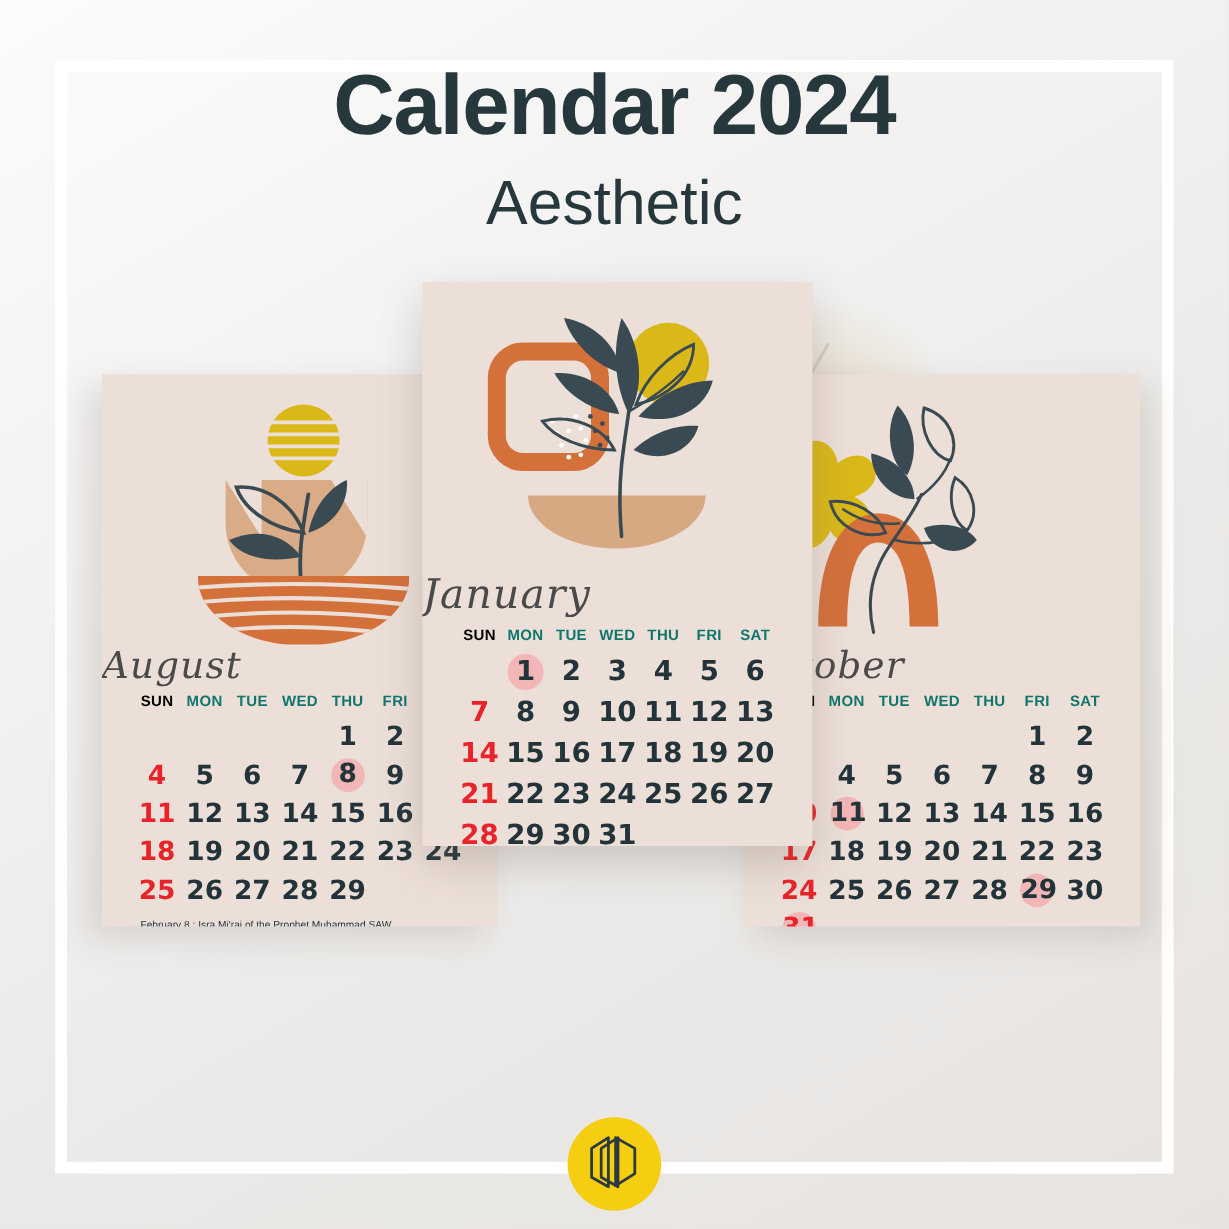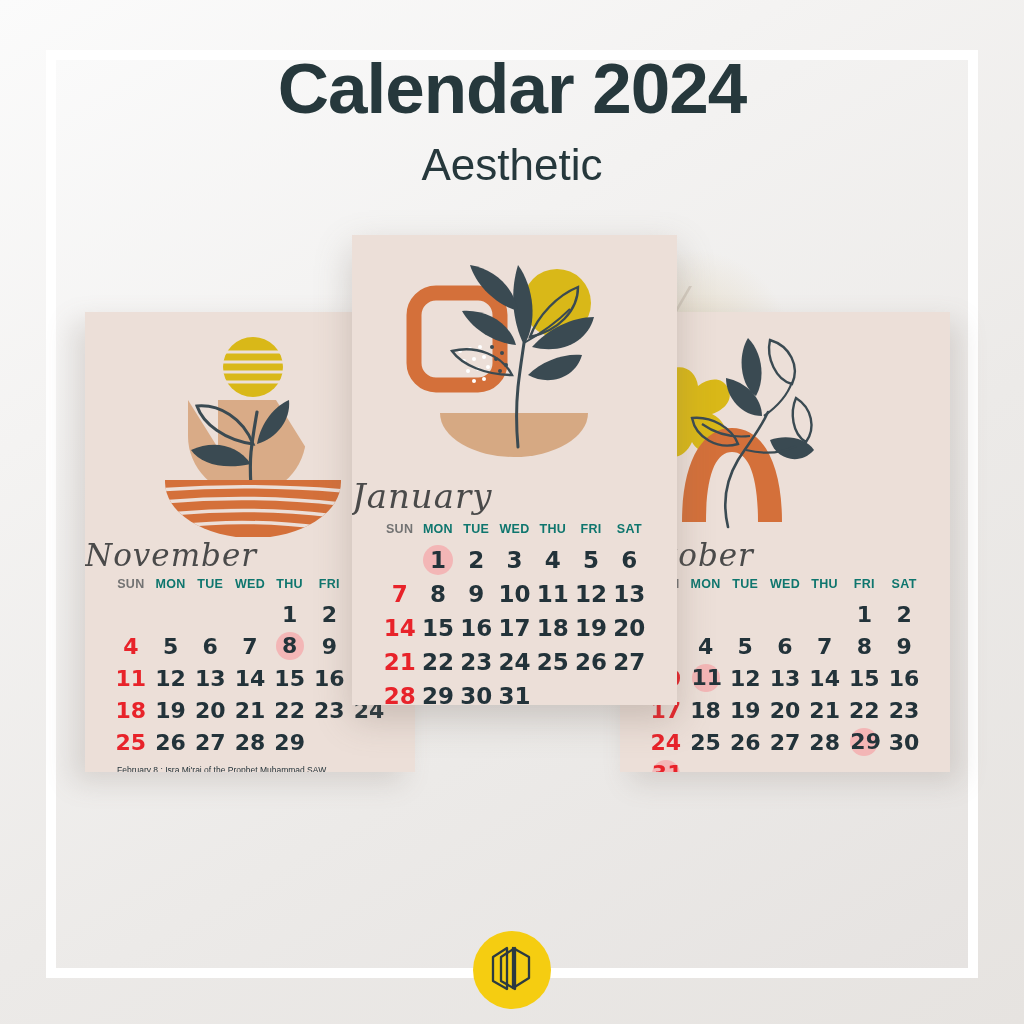--- a/index.html
+++ b/index.html
@@ -22,7 +22,7 @@
     font-size:71px;font-weight:700;letter-spacing:-1px;color:#26383c;
     font-family:Liberation Sans, sans-serif;}
   .subtitle{position:absolute;left:0;top:140px;width:1024px;text-align:center;
-    font-size:44px;font-weight:400;color:#26383c;letter-spacing:0px;}
+    font-size:52px;font-weight:400;color:#26383c;letter-spacing:0px;}
 
   
   .ghost{position:absolute;left:640px;top:250px;width:150px;height:120px;

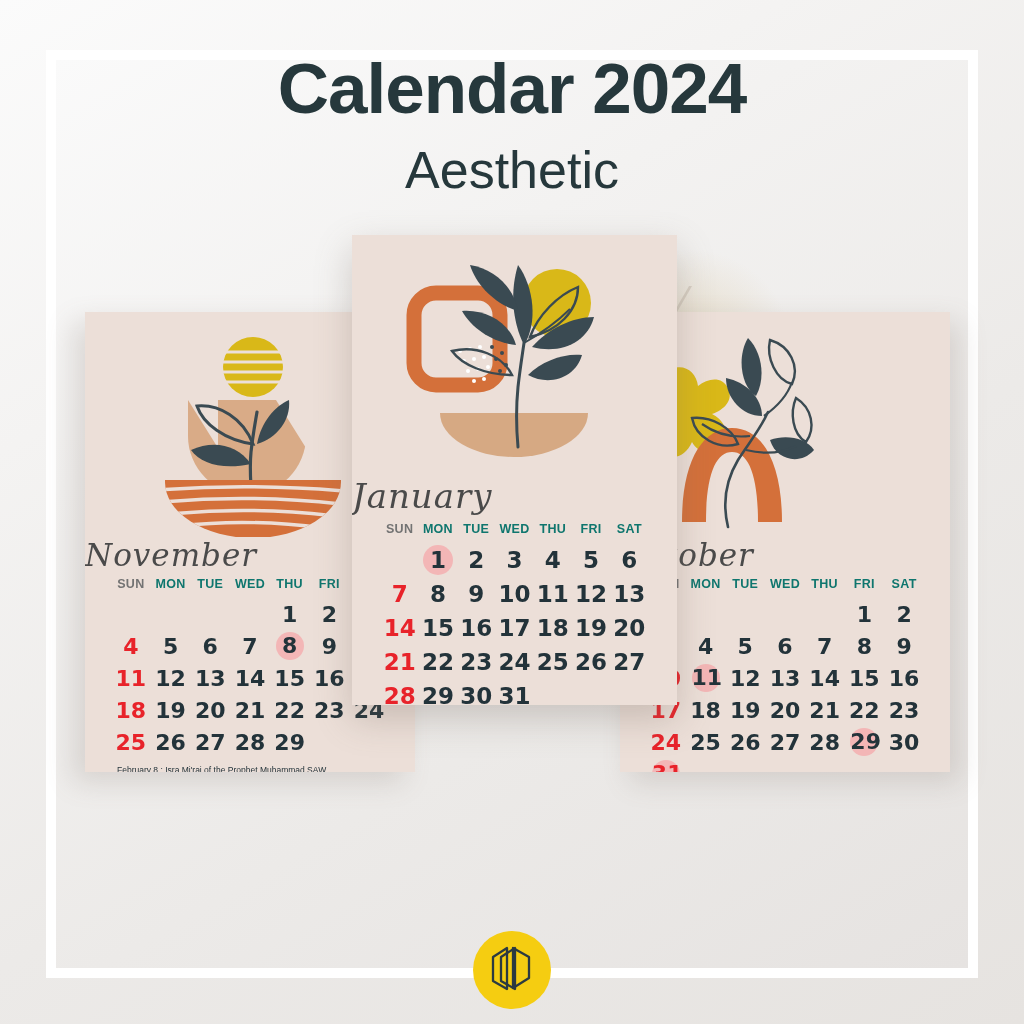--- a/index.html
+++ b/index.html
@@ -53,7 +53,7 @@
   table.cal{border-collapse:collapse;table-layout:fixed;}
   table.cal th{font-size:12.5px;font-weight:700;color:#0f766e;
     padding:0 0 7px 0;text-align:center;letter-spacing:.3px;}
-  table.cal th.sun{color:#737373;}
+  table.cal th.sun{color:#000000;}
   table.cal td{text-align:center;font-weight:700;color:#23333a;
     font-family:"DejaVu Sans",sans-serif;}
   table.cal td.sun{color:#e8232a;}

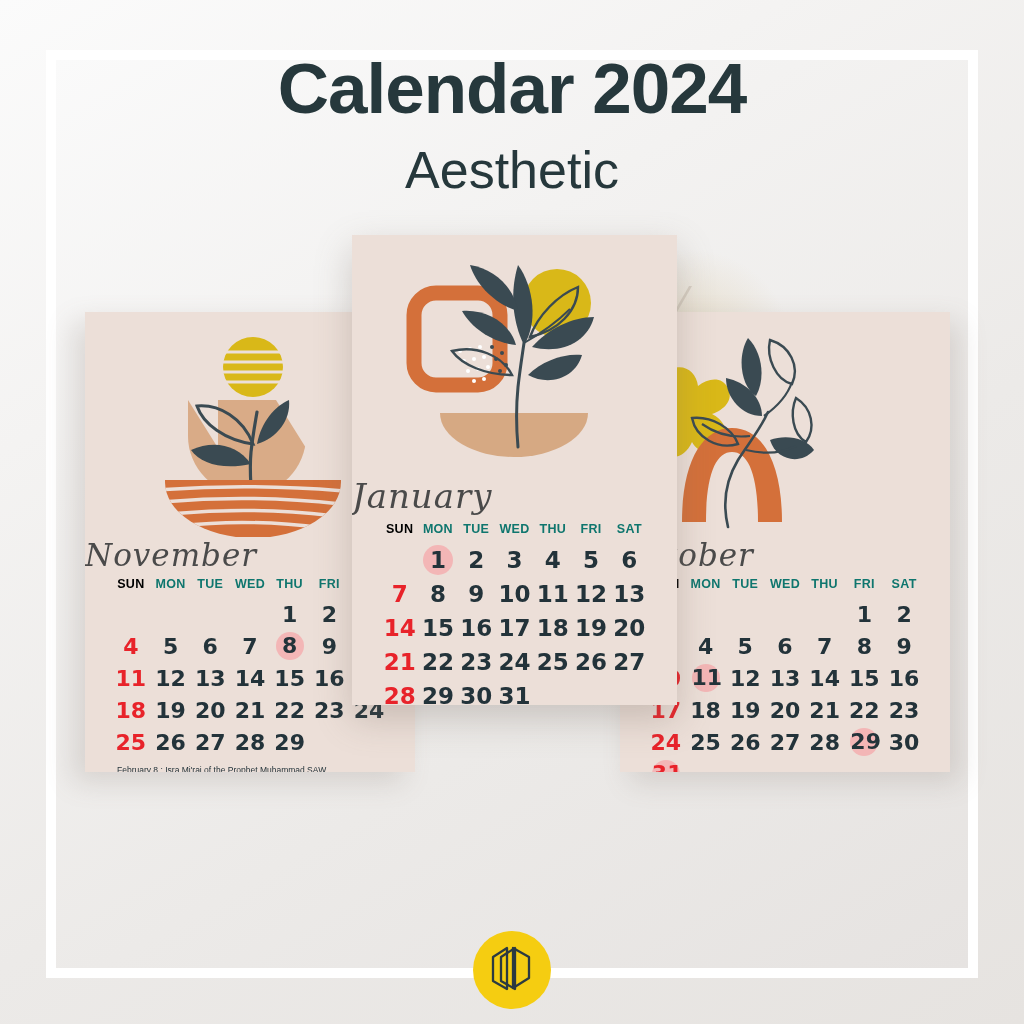--- a/index.html
+++ b/index.html
@@ -135,7 +135,7 @@
       </svg>
     </div>
 
-    <div class="month-name">November</div>
+    <div class="month-name">August</div>
 
     <table class="cal">
       <thead>

